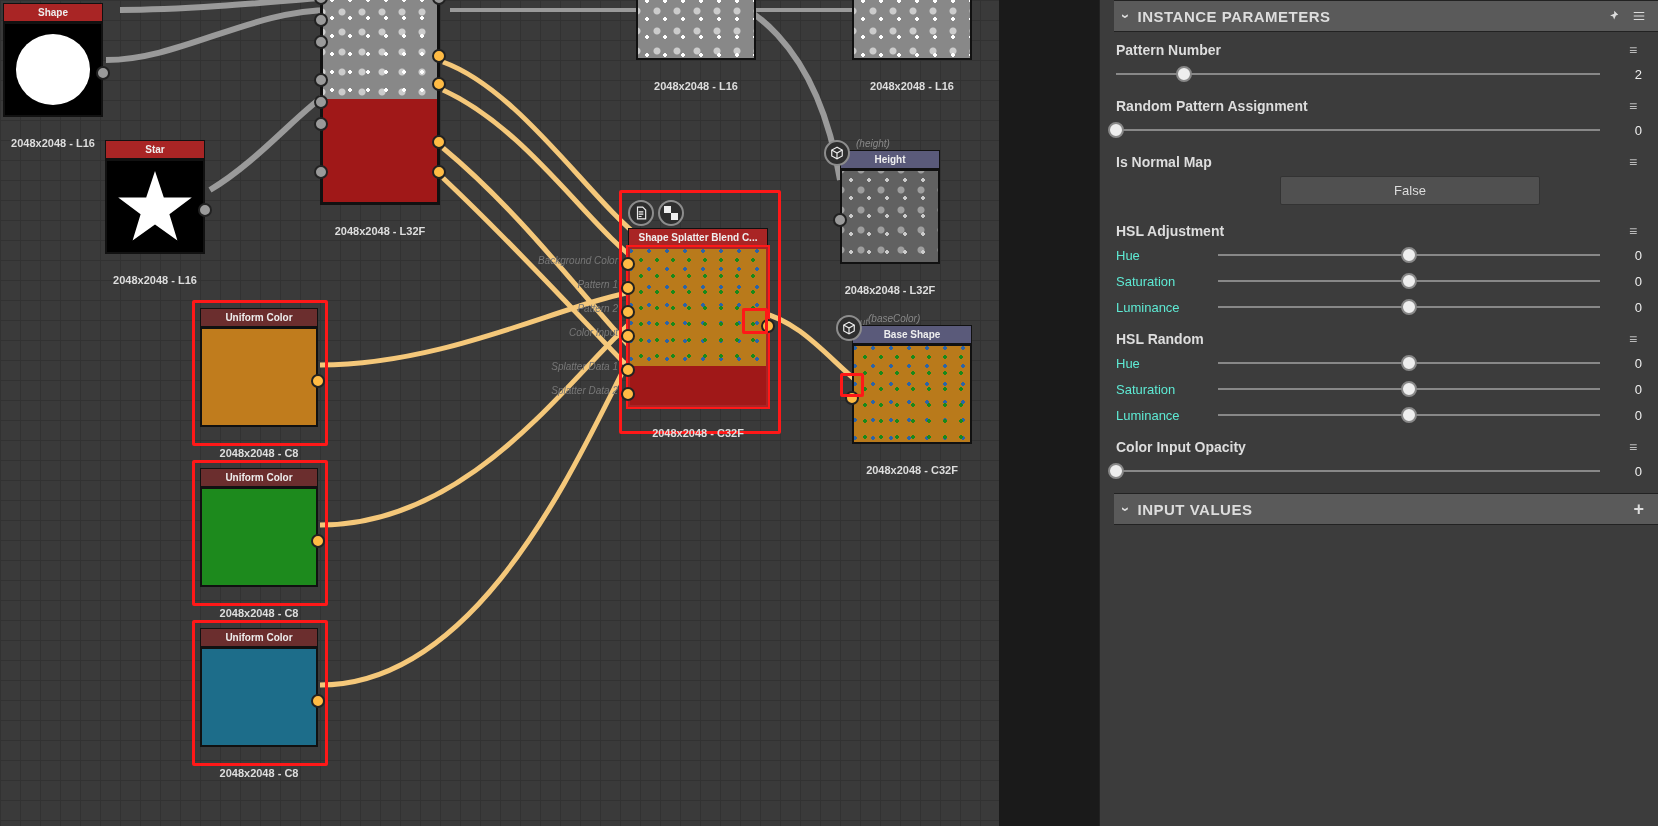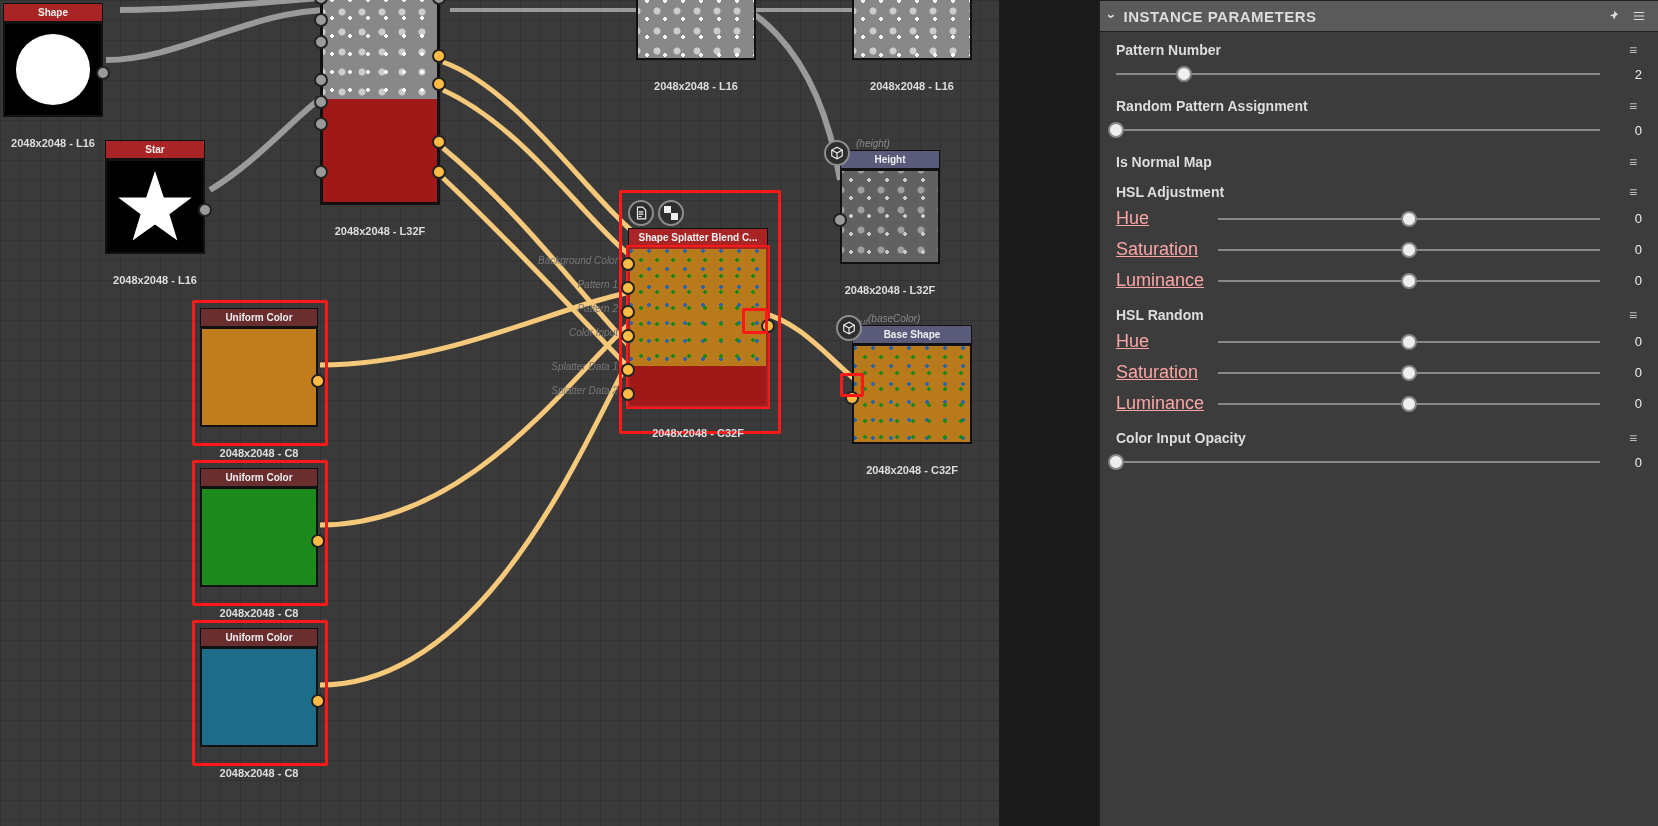--- a/index.html
+++ b/index.html
@@ -60,7 +60,7 @@
 .section-header {
   display:flex; align-items:center; gap:8px; padding:6px 10px;
   background:#5a5a5a; font-weight:bold; font-size:15px; letter-spacing:.5px;
-  border-top:1px solid #222; border-bottom:1px solid #222;
+  border-top:1px solid #222; border-bottom:1px solid #222;margin-left:14px;
 }
 .section-header .spacer { flex:1; }
 .section-header .hicon { width:18px; height:18px; display:flex; align-items:center; justify-content:center; color:#ddd; }

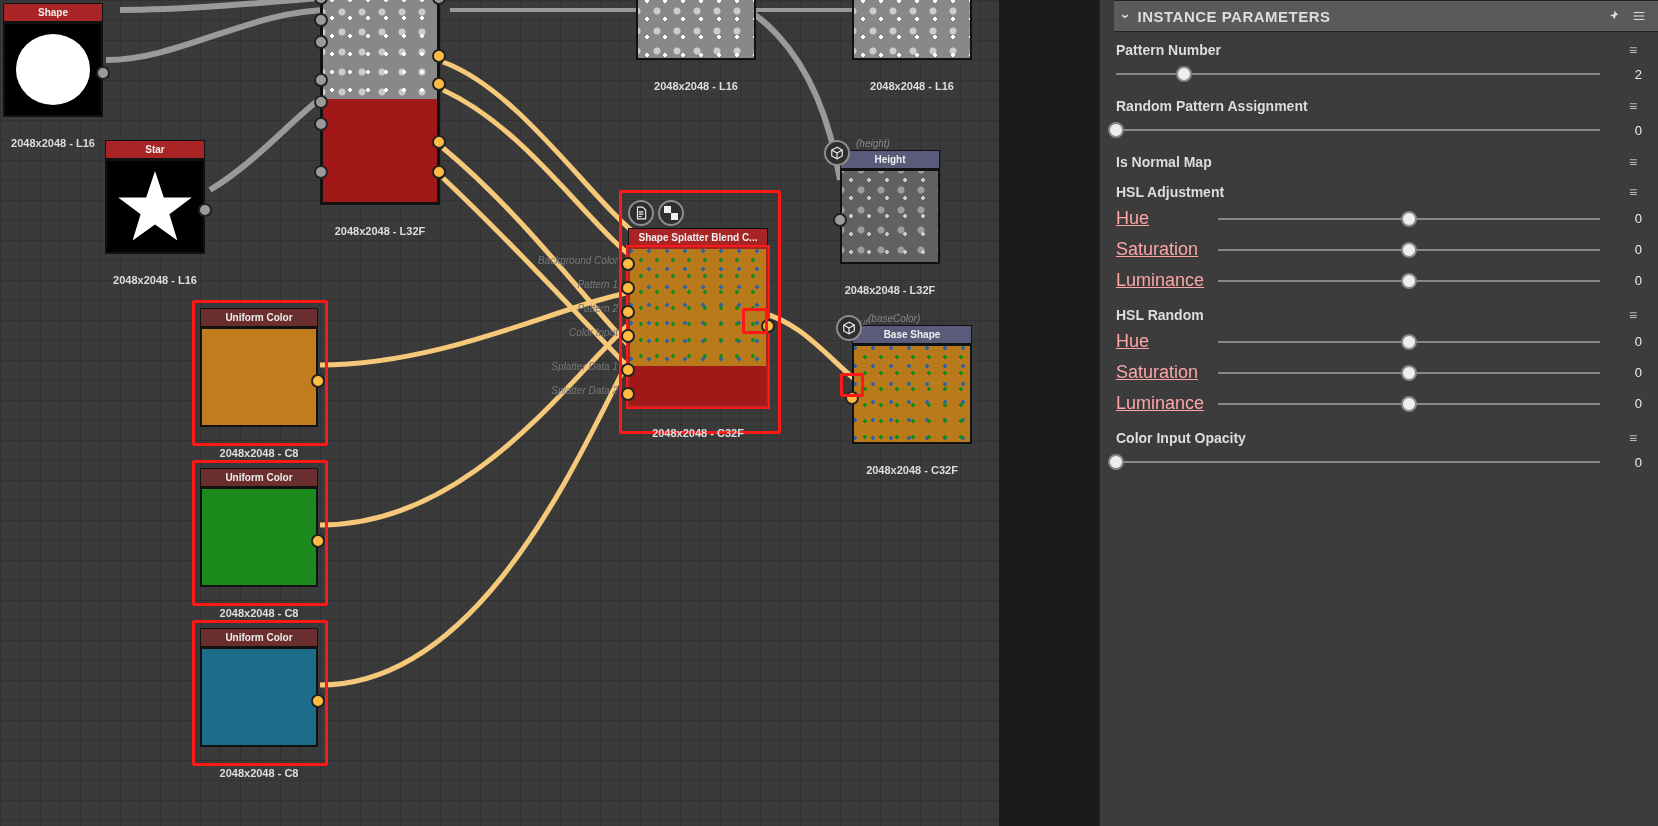--- a/index.html
+++ b/index.html
@@ -347,6 +347,7 @@
     <span class="spacer"></span>
     <span class="menu-dots">≡</span>
   </div>
+  <div class="bool-button">False</div>
 
   <div class="param-group-title">
     <span>HSL Adjustment</span>

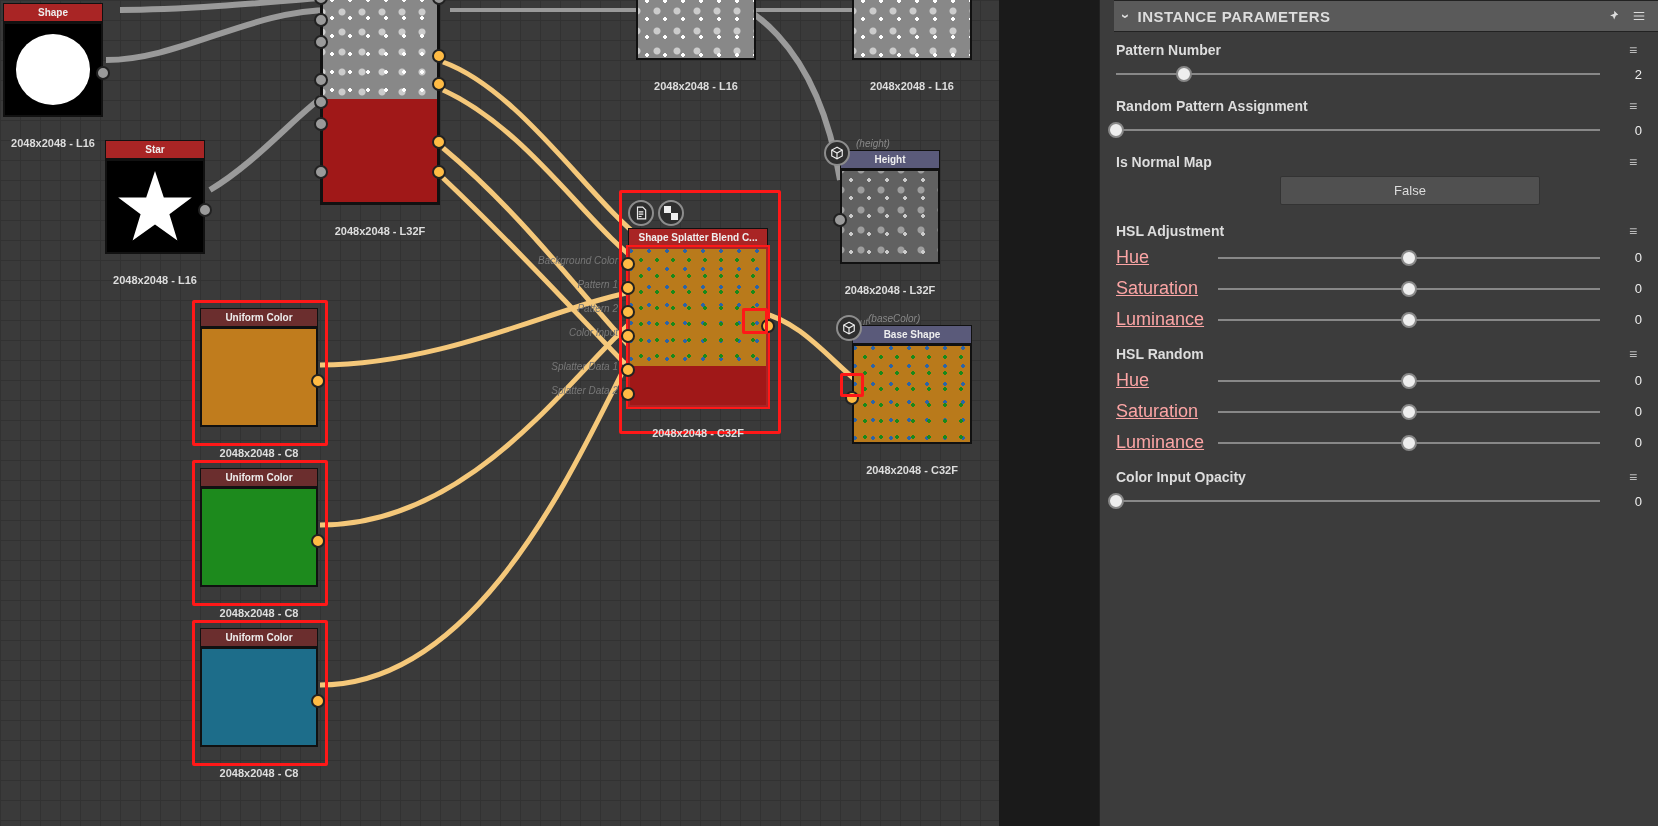--- a/index.html
+++ b/index.html
@@ -75,7 +75,7 @@
 .param-row {
   display:flex; align-items:center; gap:12px; padding:4px 16px 6px 16px;
 }
-.param-label { width:90px; font-size:18px; color:#fca5a5;text-decoration:underline; }
+.param-label { width:90px; font-size:13px; color:#5eead4; }
 .slider-wrap { flex:1; position:relative; height:16px; display:flex; align-items:center; }
 .track { position:absolute; left:0; right:0; height:2px; background:#888; }
 .knob {

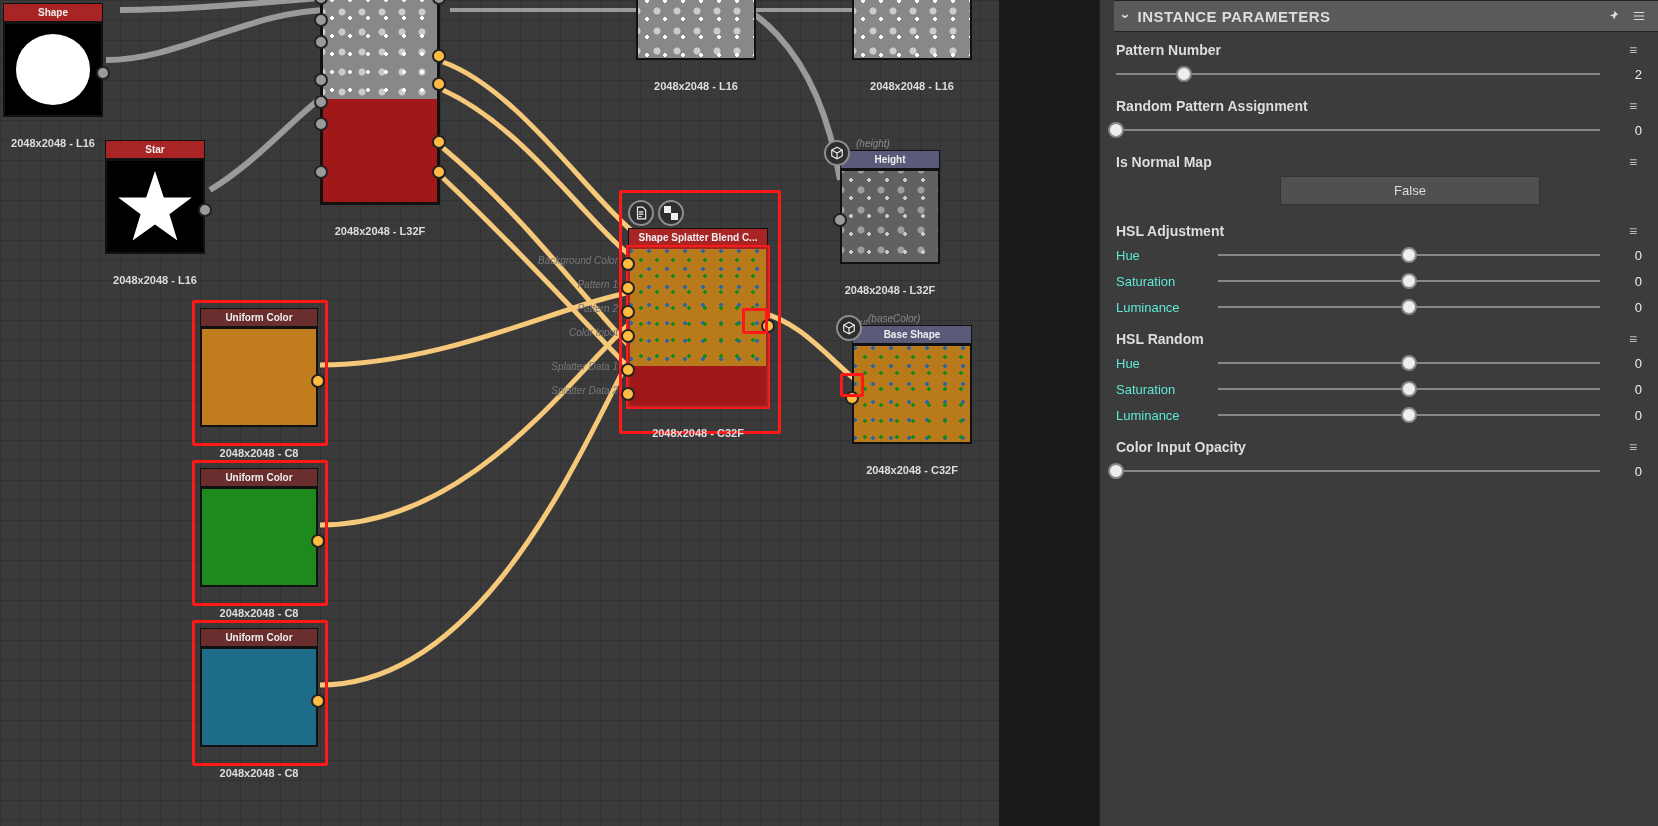--- a/index.html
+++ b/index.html
@@ -422,6 +422,12 @@
     <div class="param-value">0</div>
   </div>
 
+  <div class="section-header">
+    <span class="chevron">›</span>
+    <span>INPUT VALUES</span>
+    <span class="spacer"></span>
+    <span class="hicon" style="font-size:18px;">+</span>
+  </div>
 
 </div>
 

